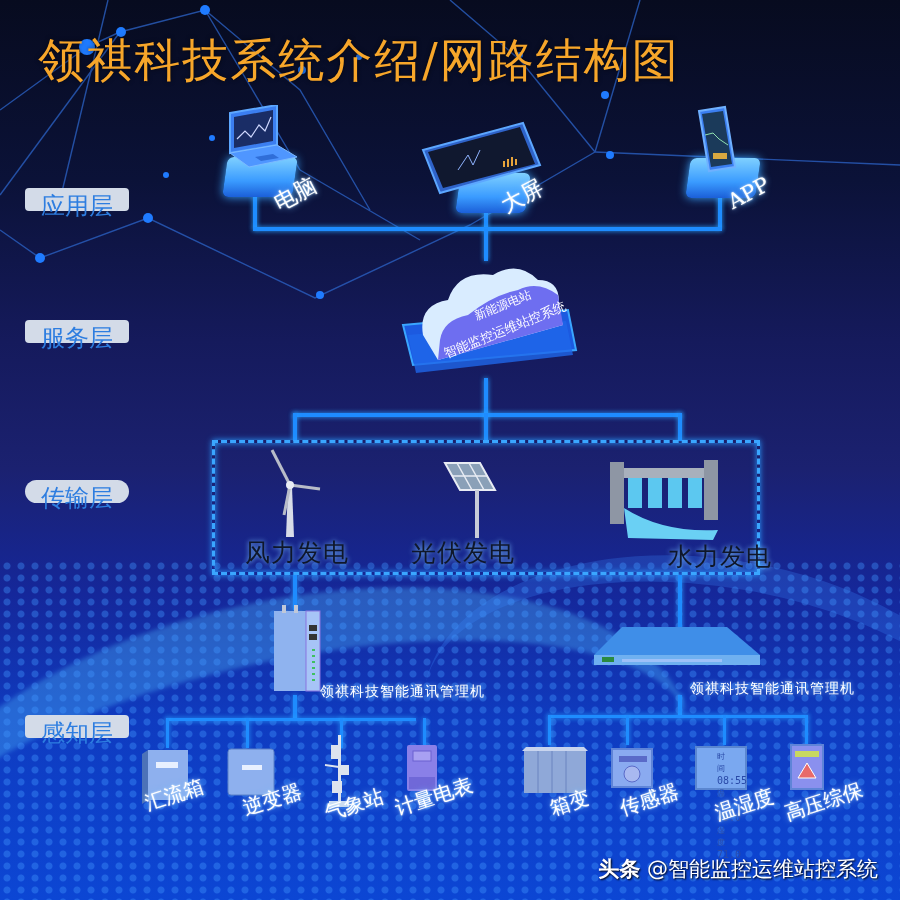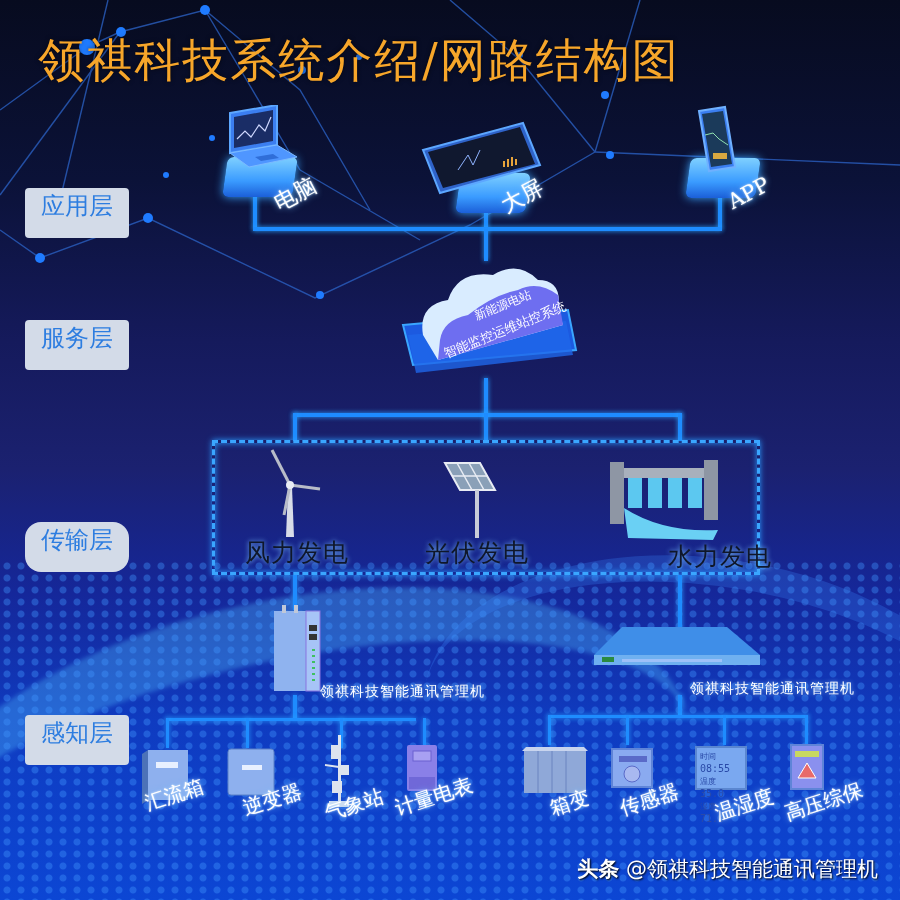--- a/index.html
+++ b/index.html
@@ -36,7 +36,7 @@
     text-shadow: 0 0 4px rgba(0,0,0,0.6);
   }
   .layer-label {
-    position: absolute; left: 25px; width: 104px; height: 50px;
+    position: absolute; left: 25px; width: 104px; height: 23px;
     background: #d3dbe8; border-radius: 4px;
     color: #2d7de0; font-size: 24px; text-align: center; line-height: 36px;
     font-family: "DejaVu Serif", "Liberation Serif", serif;

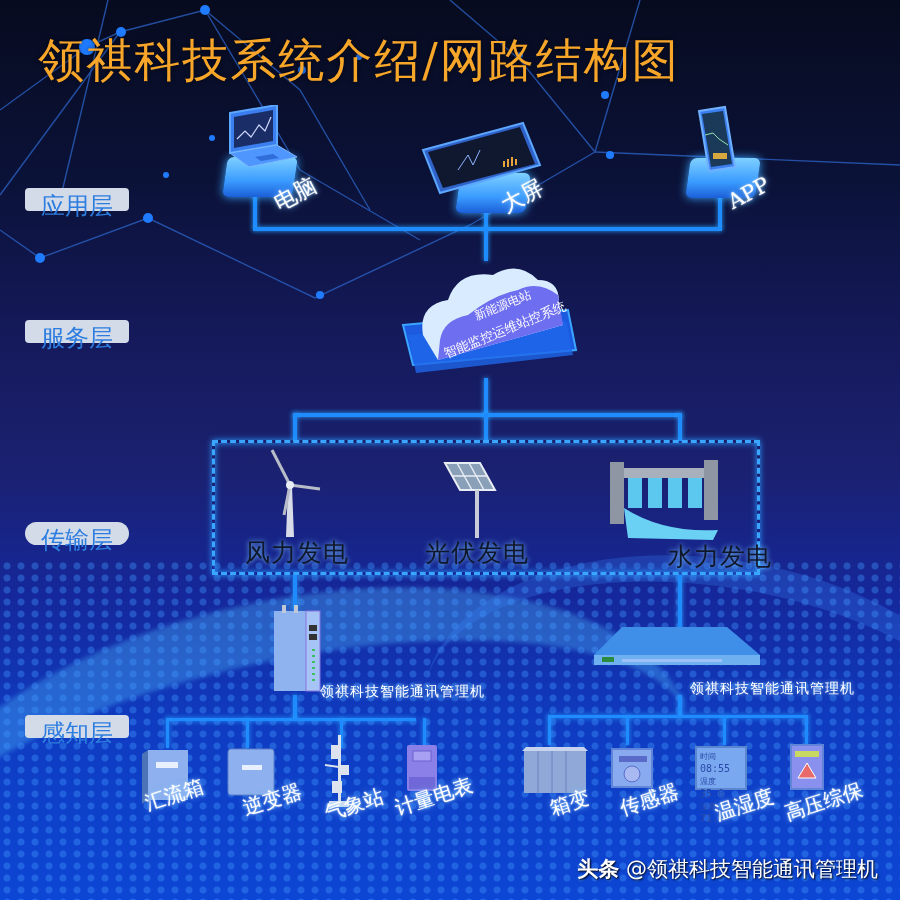--- a/index.html
+++ b/index.html
@@ -120,7 +120,7 @@
 
 <div class="layer-label" style="top:188px;">应用层</div>
 <div class="layer-label" style="top:320px;">服务层</div>
-<div class="layer-label" style="top:522px;border-radius:16px;">传输层</div>
+<div class="layer-label" style="top:480px;border-radius:16px;">传输层</div>
 <div class="layer-label" style="top:715px;text-align:center;">感知层</div>
 
 <div class="wire" style="left:253px; top:195px; width:4px; height:34px;"></div>

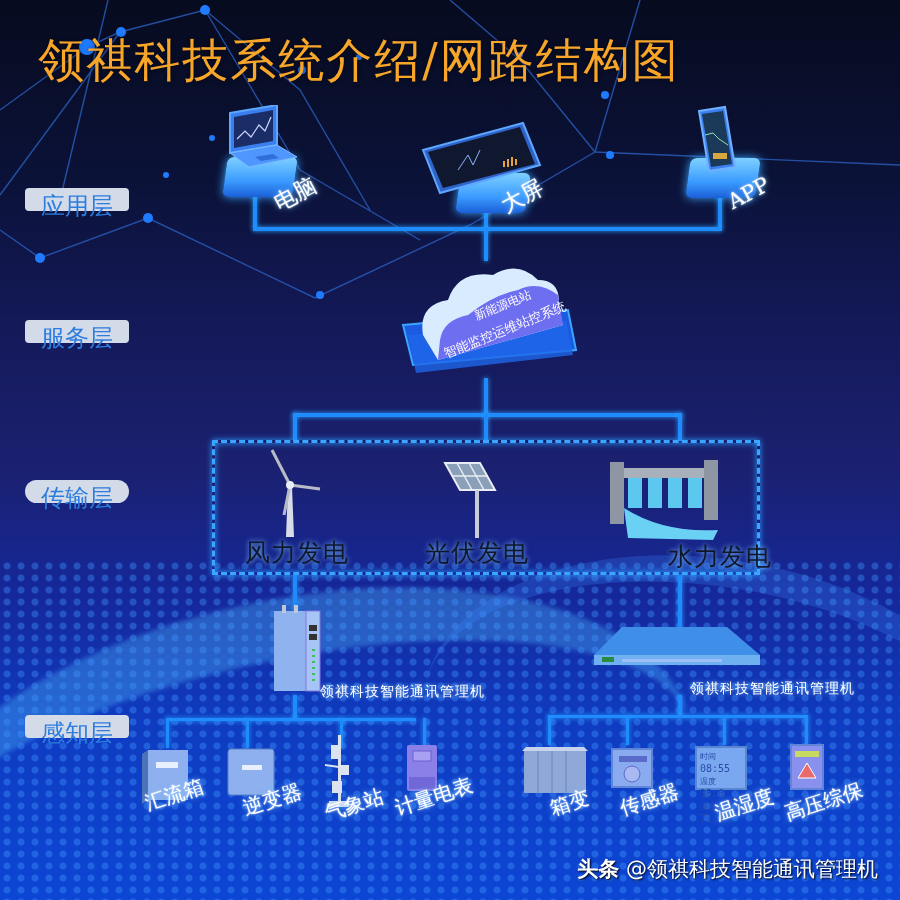--- a/index.html
+++ b/index.html
@@ -207,7 +207,7 @@
     <rect x="35" y="35" width="4" height="48" fill="#c8ccd8"></rect>
   </svg>
 </div>
-<div class="gen-label" style="left:425px; top:536px;">光伏发电</div>
+<div class="gen-label" style="left:411px; top:536px;">光伏发电</div>
 
 <div style="position:absolute; left:608px; top:458px; width:112px; height:85px;">
   <svg width="112" height="85">

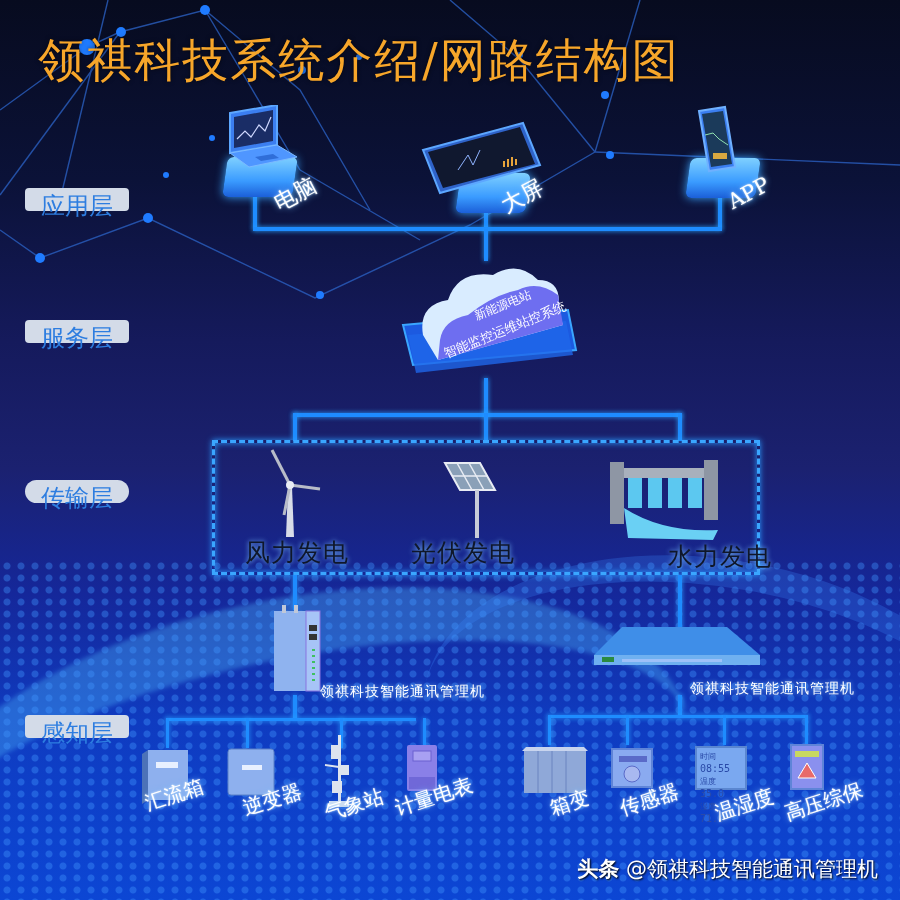--- a/index.html
+++ b/index.html
@@ -329,7 +329,7 @@
 </div>
 <div class="dev-label rot2" style="left:625px; top:795px; font-size:20px;">传感器</div>
 
-<div style="position:absolute; left:695px; top:746px; width:52px; height:44px; background:#7aa8f0; border:2px solid #5a86d0; font-family:'DejaVu Sans Mono','Liberation Mono',monospace; font-size:8px; color:#2a4aa8; padding:3px 3px; line-height:12px;">
+<div style="position:absolute; left:695px; top:746px; width:52px; height:44px; background:#7aa8f0; border:2px solid #5a86d0; font-family:'DejaVu Sans Mono','Liberation Mono',monospace; font-size:8px; color:#2a4aa8; padding:3px 20px; line-height:12px;">
   <div><span>时间</span> <span style="font-size:10px;">08:55</span></div>
   <div><span>温度</span> <span style="font-size:10px;">35.0</span></div>
   <div><span>湿度</span> <span style="font-size:10px;margin-top:48px;">71.0</span></div>

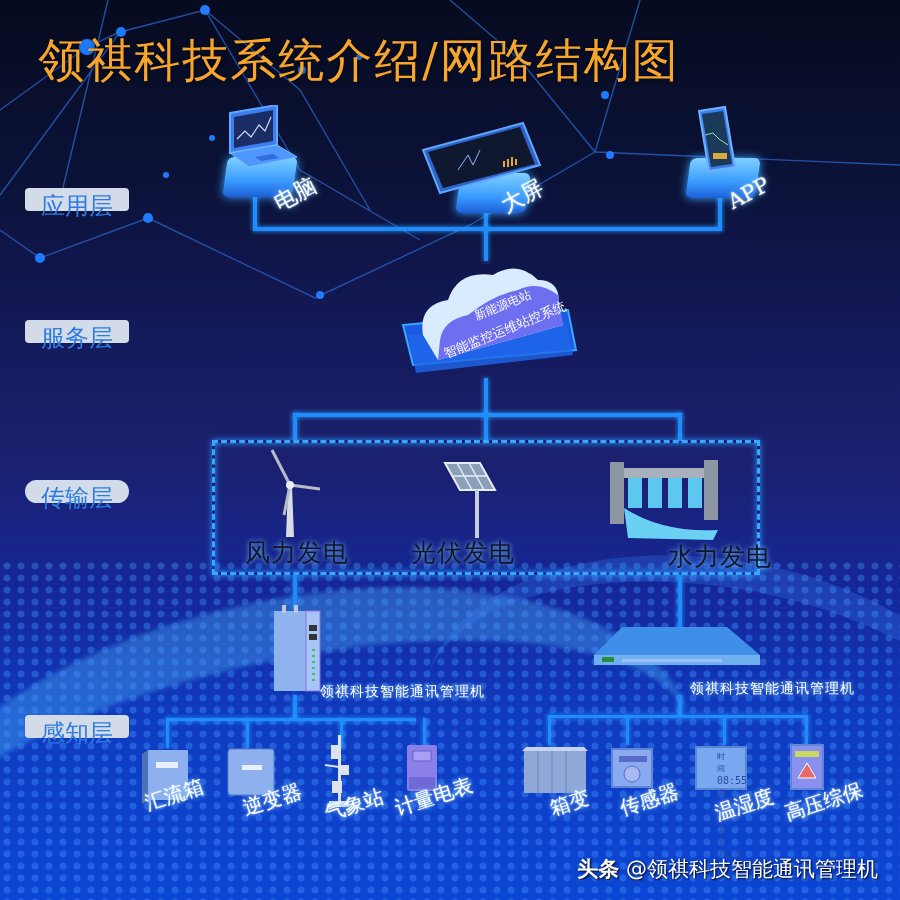--- a/index.html
+++ b/index.html
@@ -345,7 +345,7 @@
 <div class="dev-label rot2" style="left:790px; top:800px; font-size:20px;">高压综保</div>
 
 <div class="watermark">
-  <b>头条</b> <span>@领祺科技智能通讯管理机</span>
+  <b>头条</b> <span>@智能监控运维站控系统</span>
 </div>
 
 </body></html>

